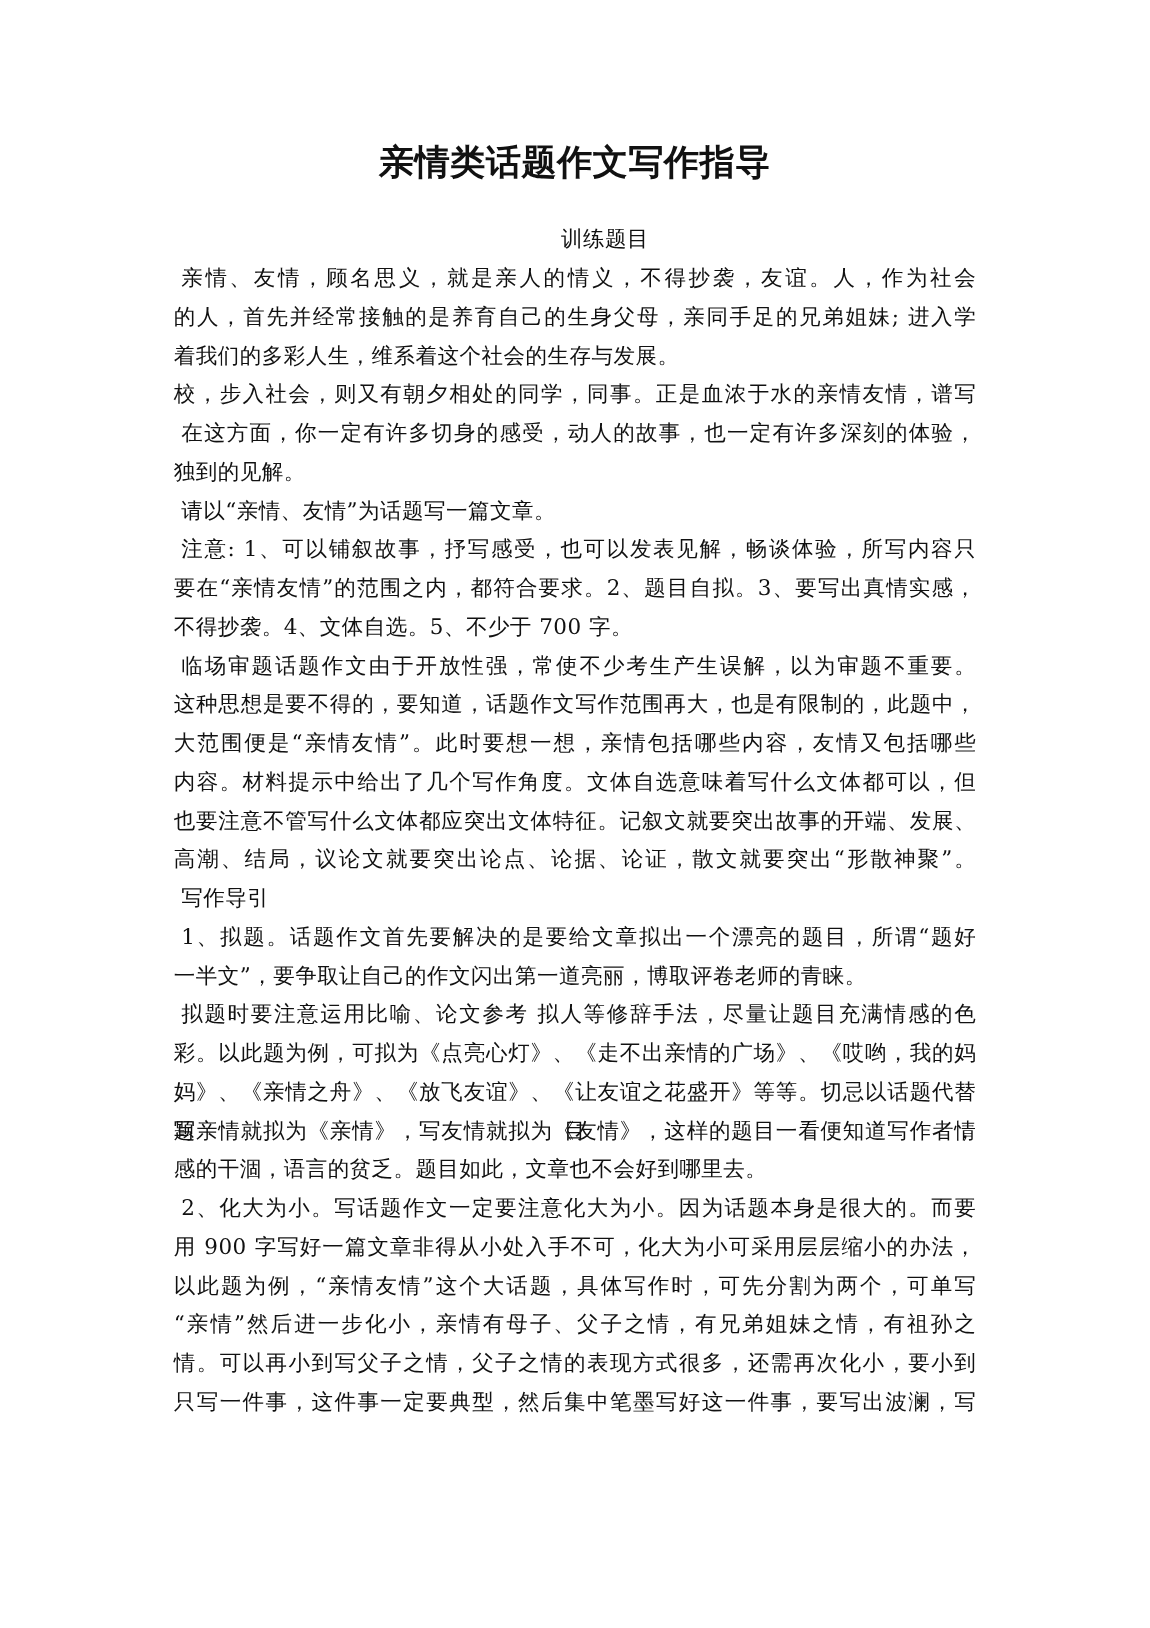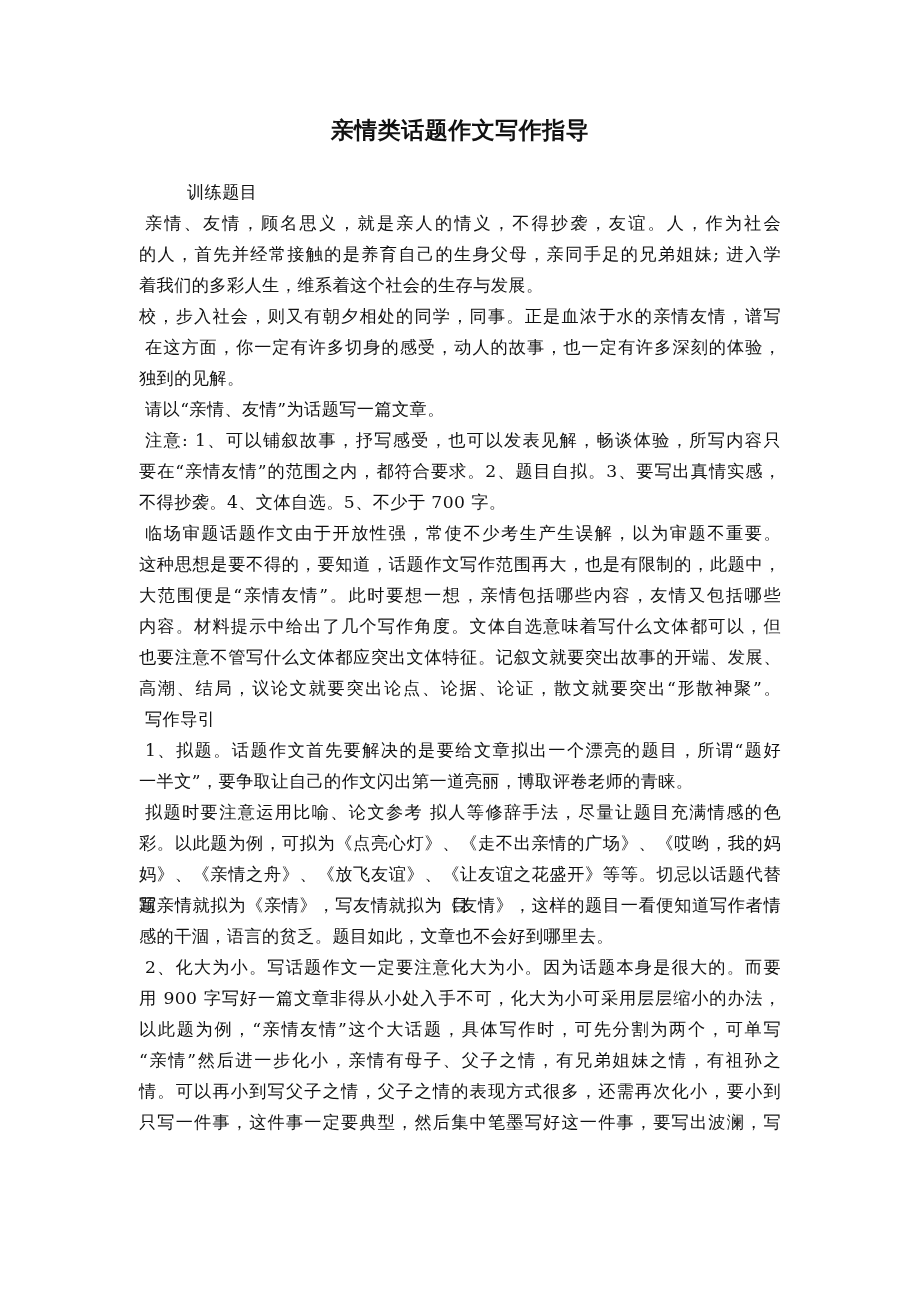--- a/index.html
+++ b/index.html
@@ -29,7 +29,7 @@
       text-align: center;
       font-family: "DejaVu Sans", "Liberation Sans", sans-serif;
       font-weight: bold;
-      font-size: 23px;
+      font-size: 28px;
       line-height: 28px;
       letter-spacing: 0.5px;
     }

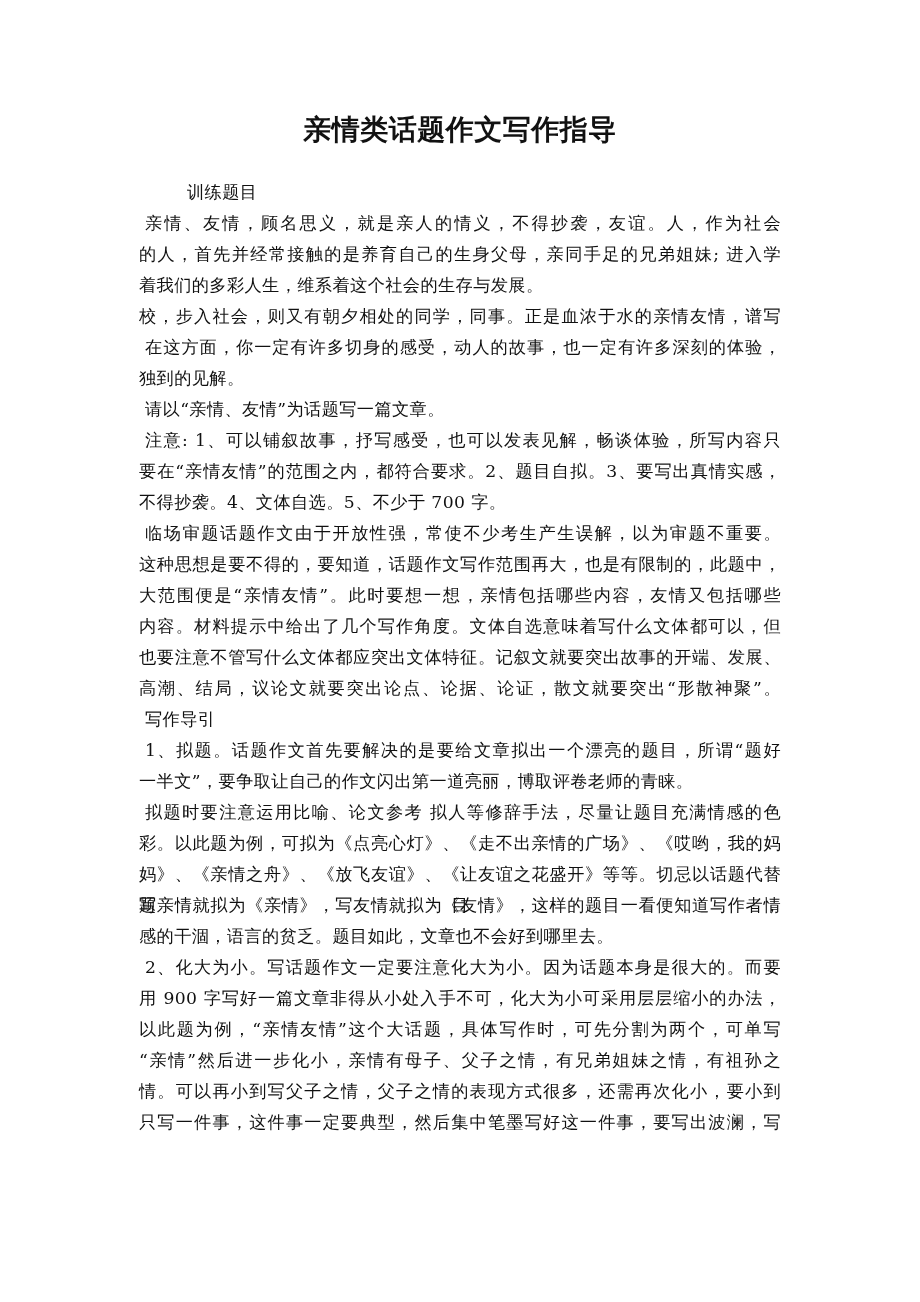--- a/index.html
+++ b/index.html
@@ -47,7 +47,7 @@
       white-space: nowrap;
       height: 31px;
     }
-    .indent-heading { padding-left: 48px; }
+    .indent-heading { padding-left: 48px; text-align: center; }
     .indent-small { padding-left: 6px; }
     .justify-line {
       text-align: justify;

